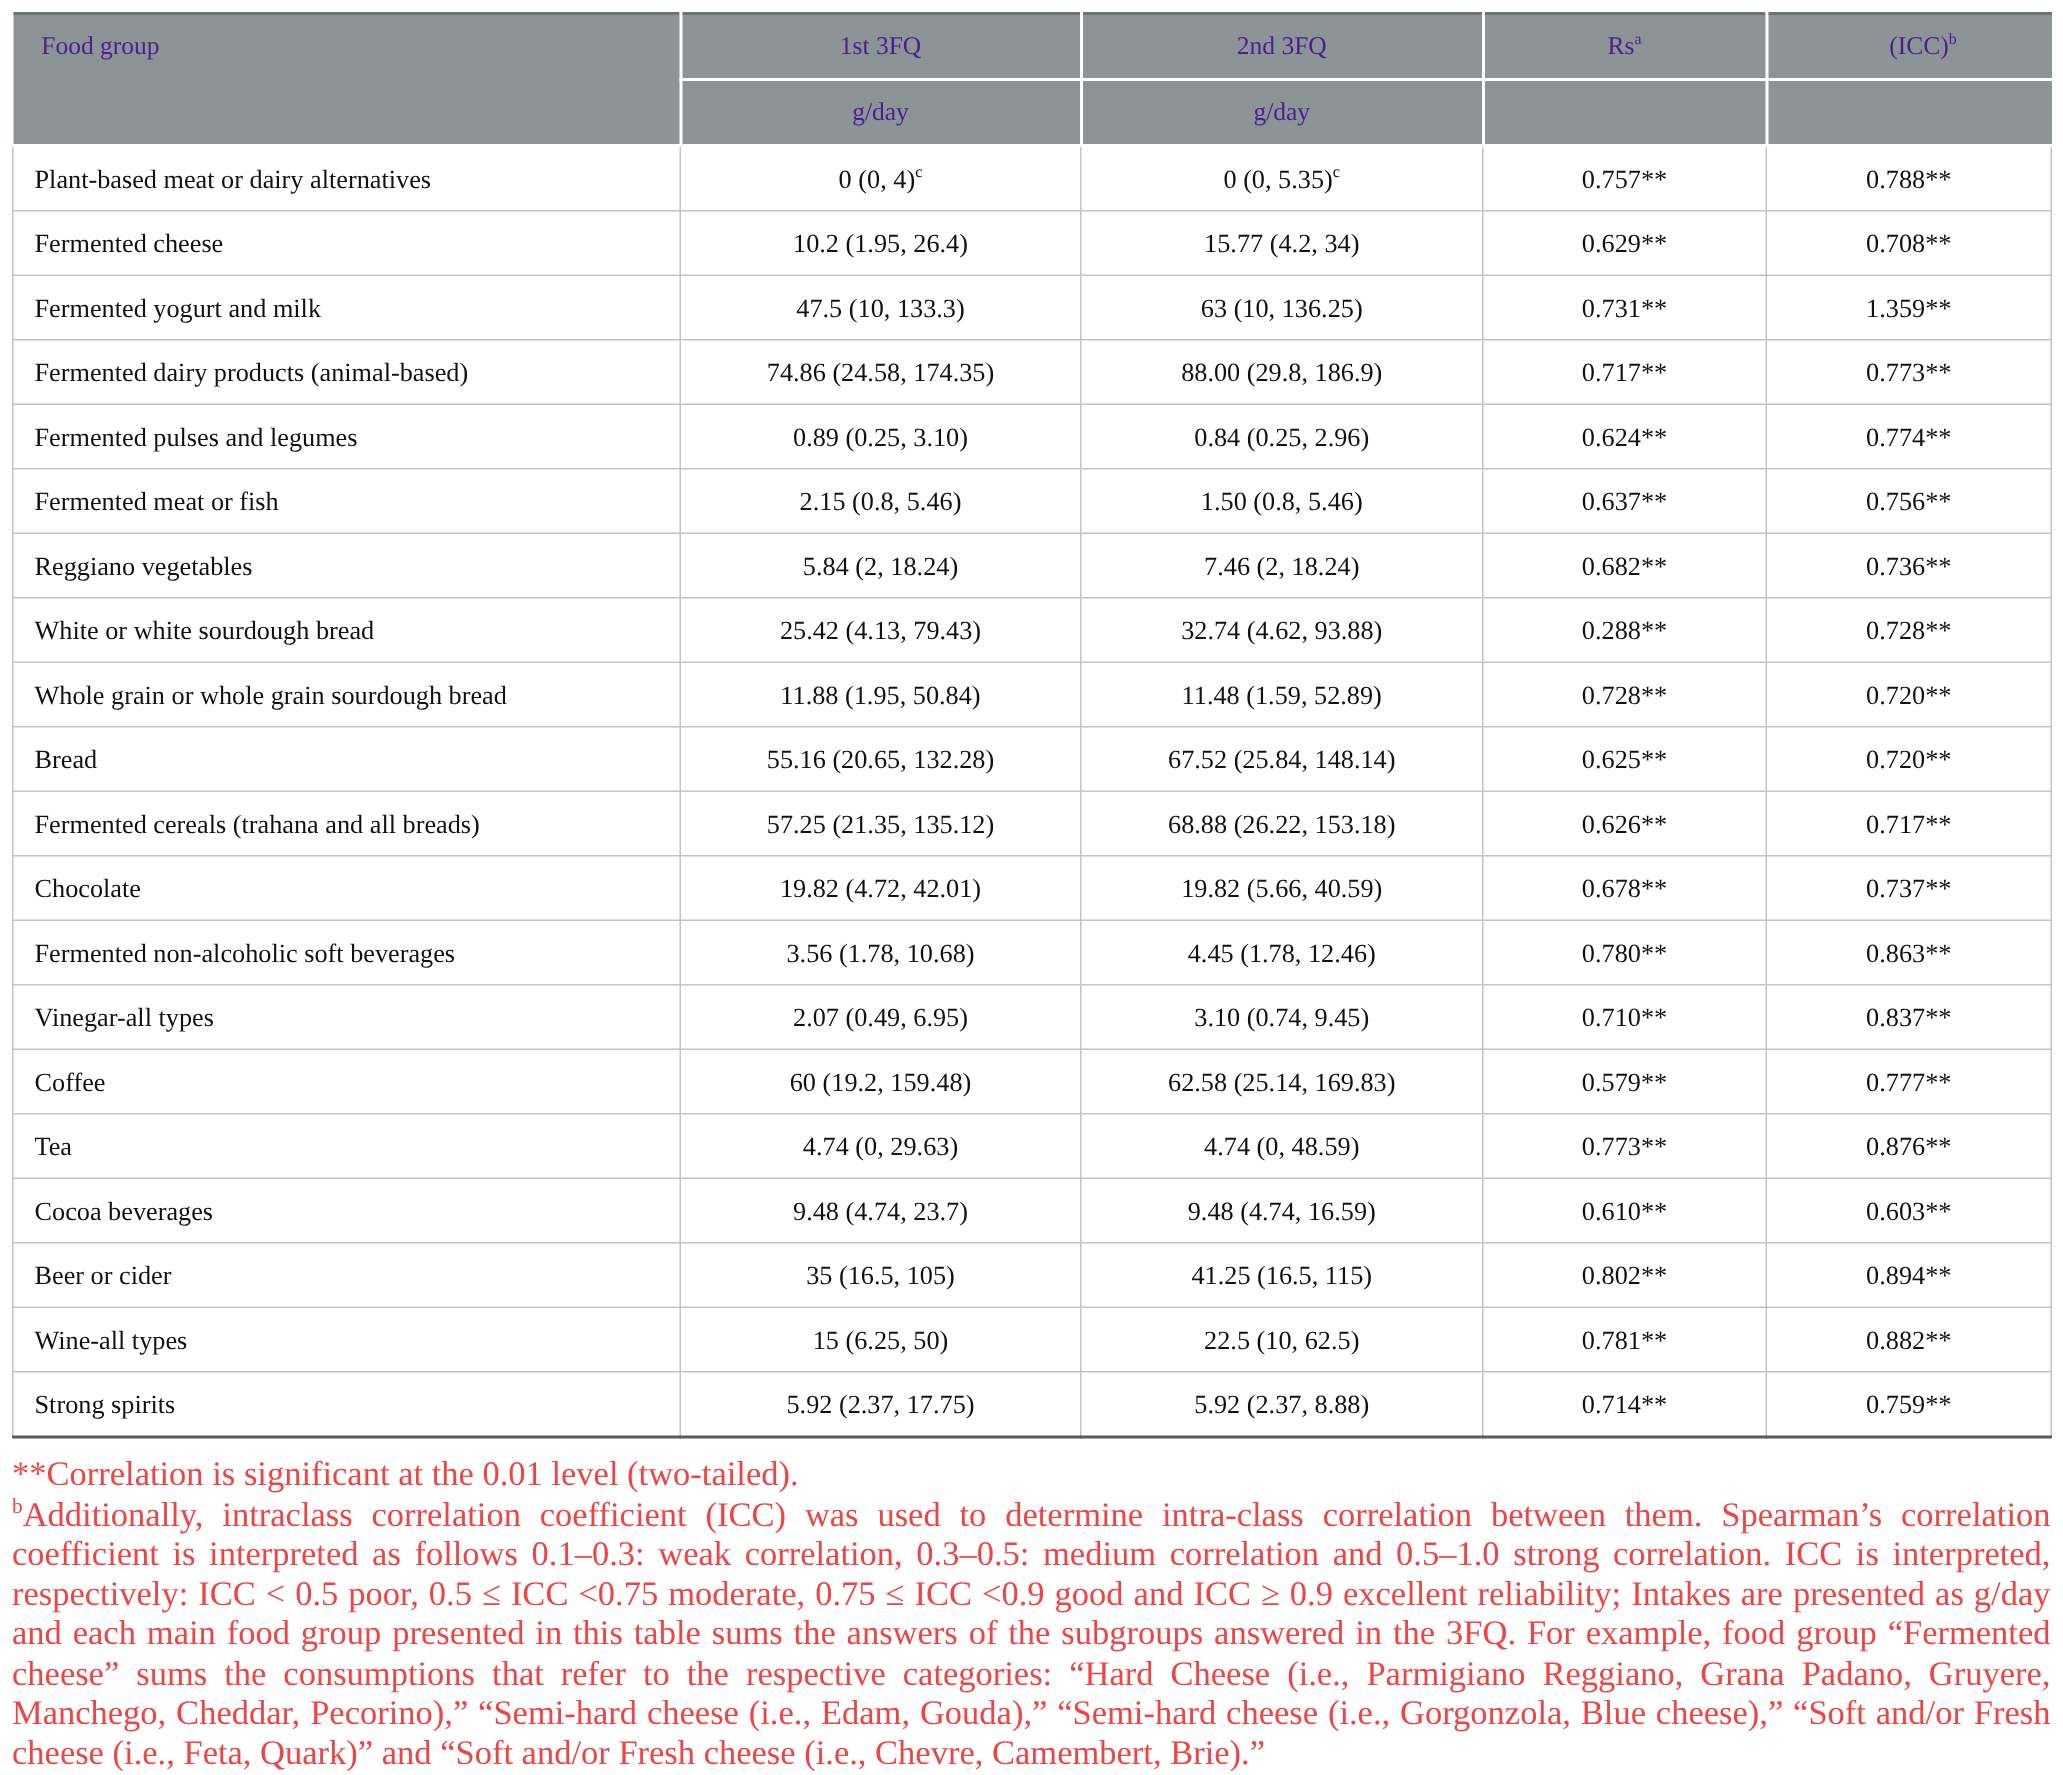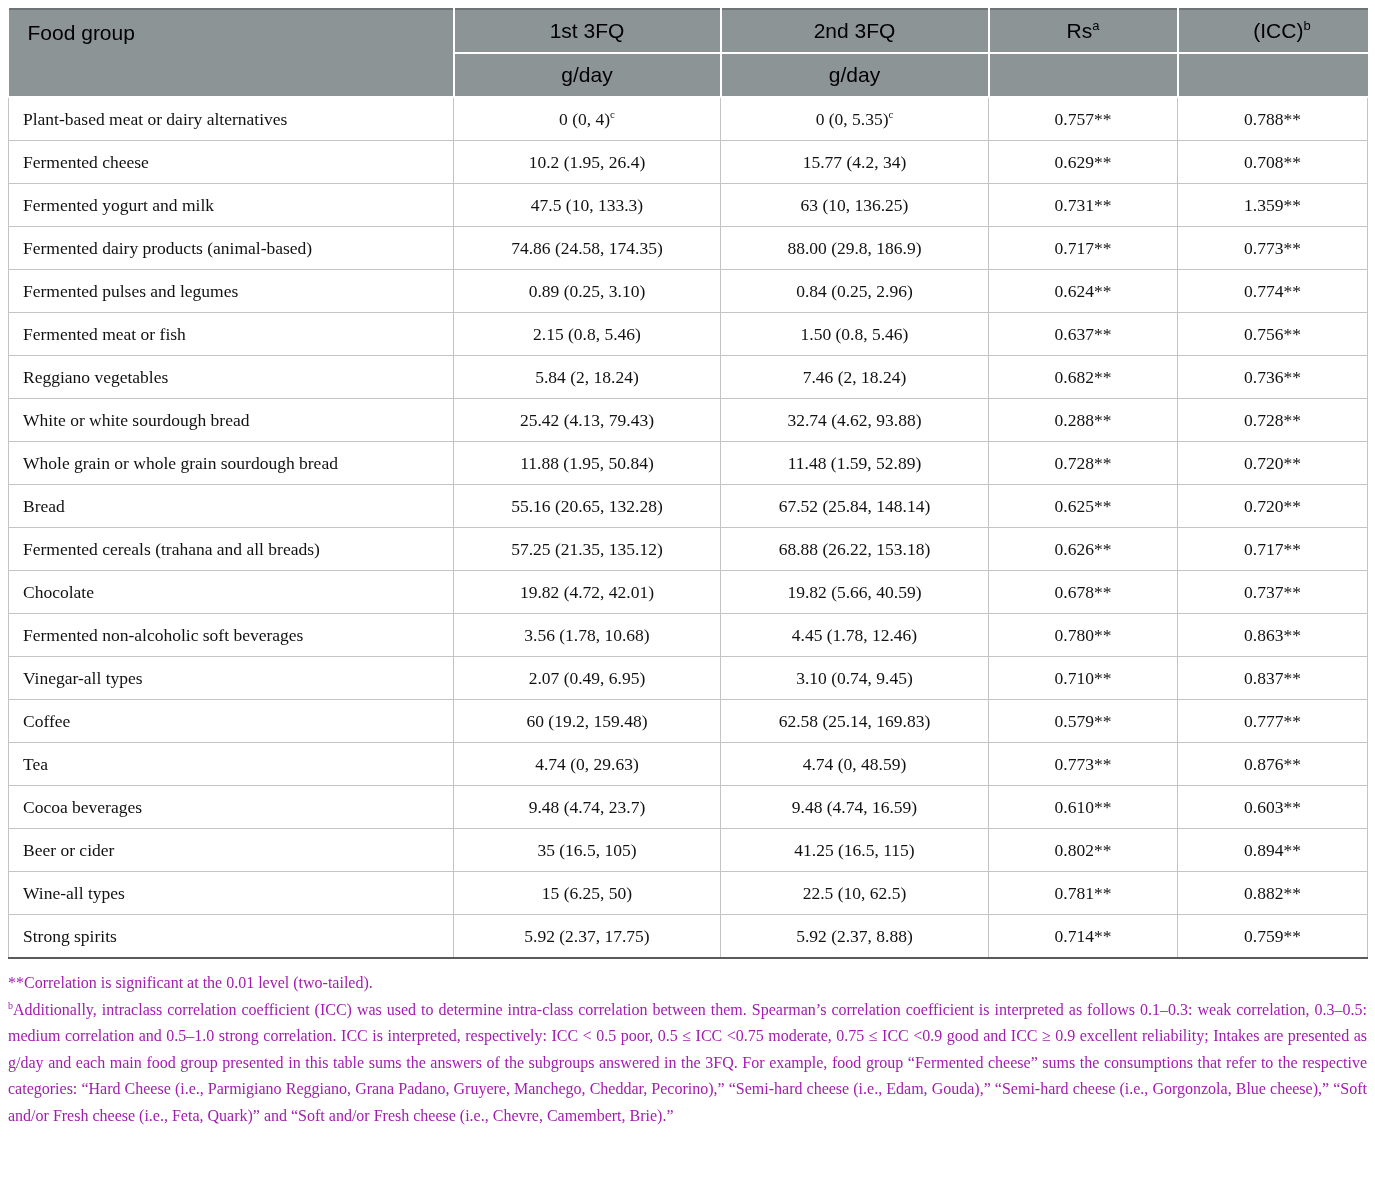--- a/index.html
+++ b/index.html
@@ -29,10 +29,10 @@
 
   thead th {
     background: #8d9496;
-    color: #000000;
-    font-family: Liberation Sans, sans-serif;
+    color: #4c1d95;
+    font-family: Liberation Serif, serif;
     font-weight: normal;
-    font-size: 21px;
+    font-size: 17px;
     height: 42px;
     text-align: center;
     vertical-align: middle;

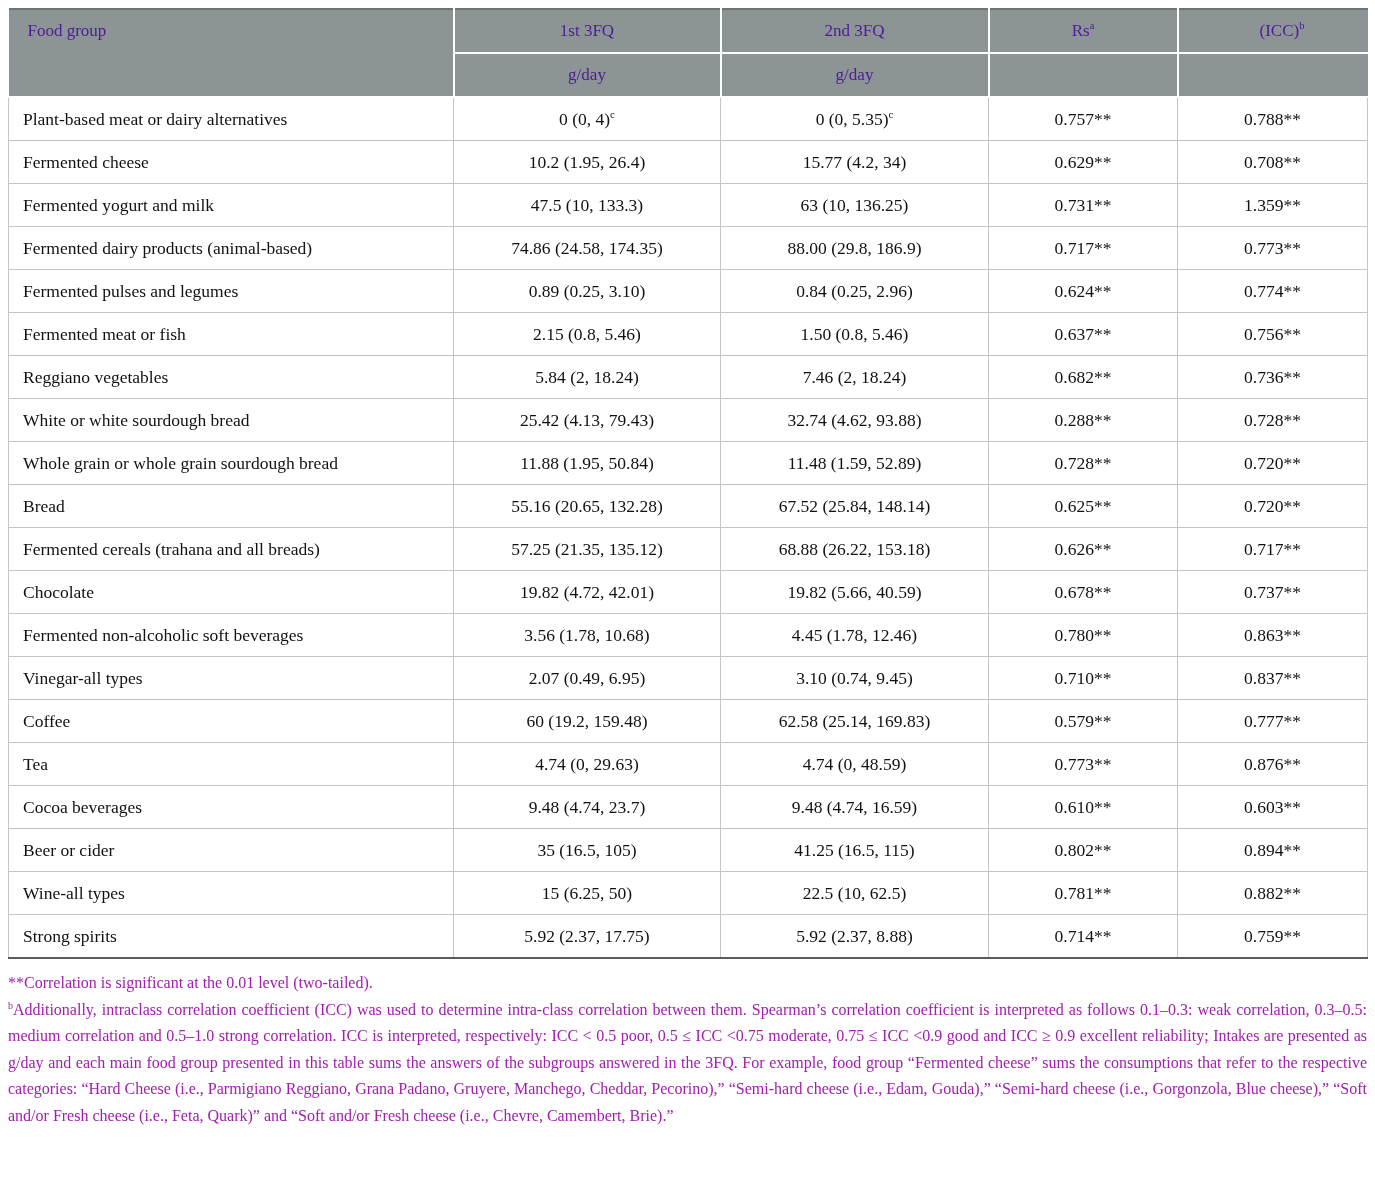--- a/index.html
+++ b/index.html
@@ -81,9 +81,9 @@
   }
   .footnote {
     font-family: "Liberation Serif", serif;
-    font-size: 16px;
+    font-size: 23px;
     line-height: 26.5px;
-    color: #a21caf;
+    color: #ef4444;
     text-align: justify;
   }
   .footnote sup {

